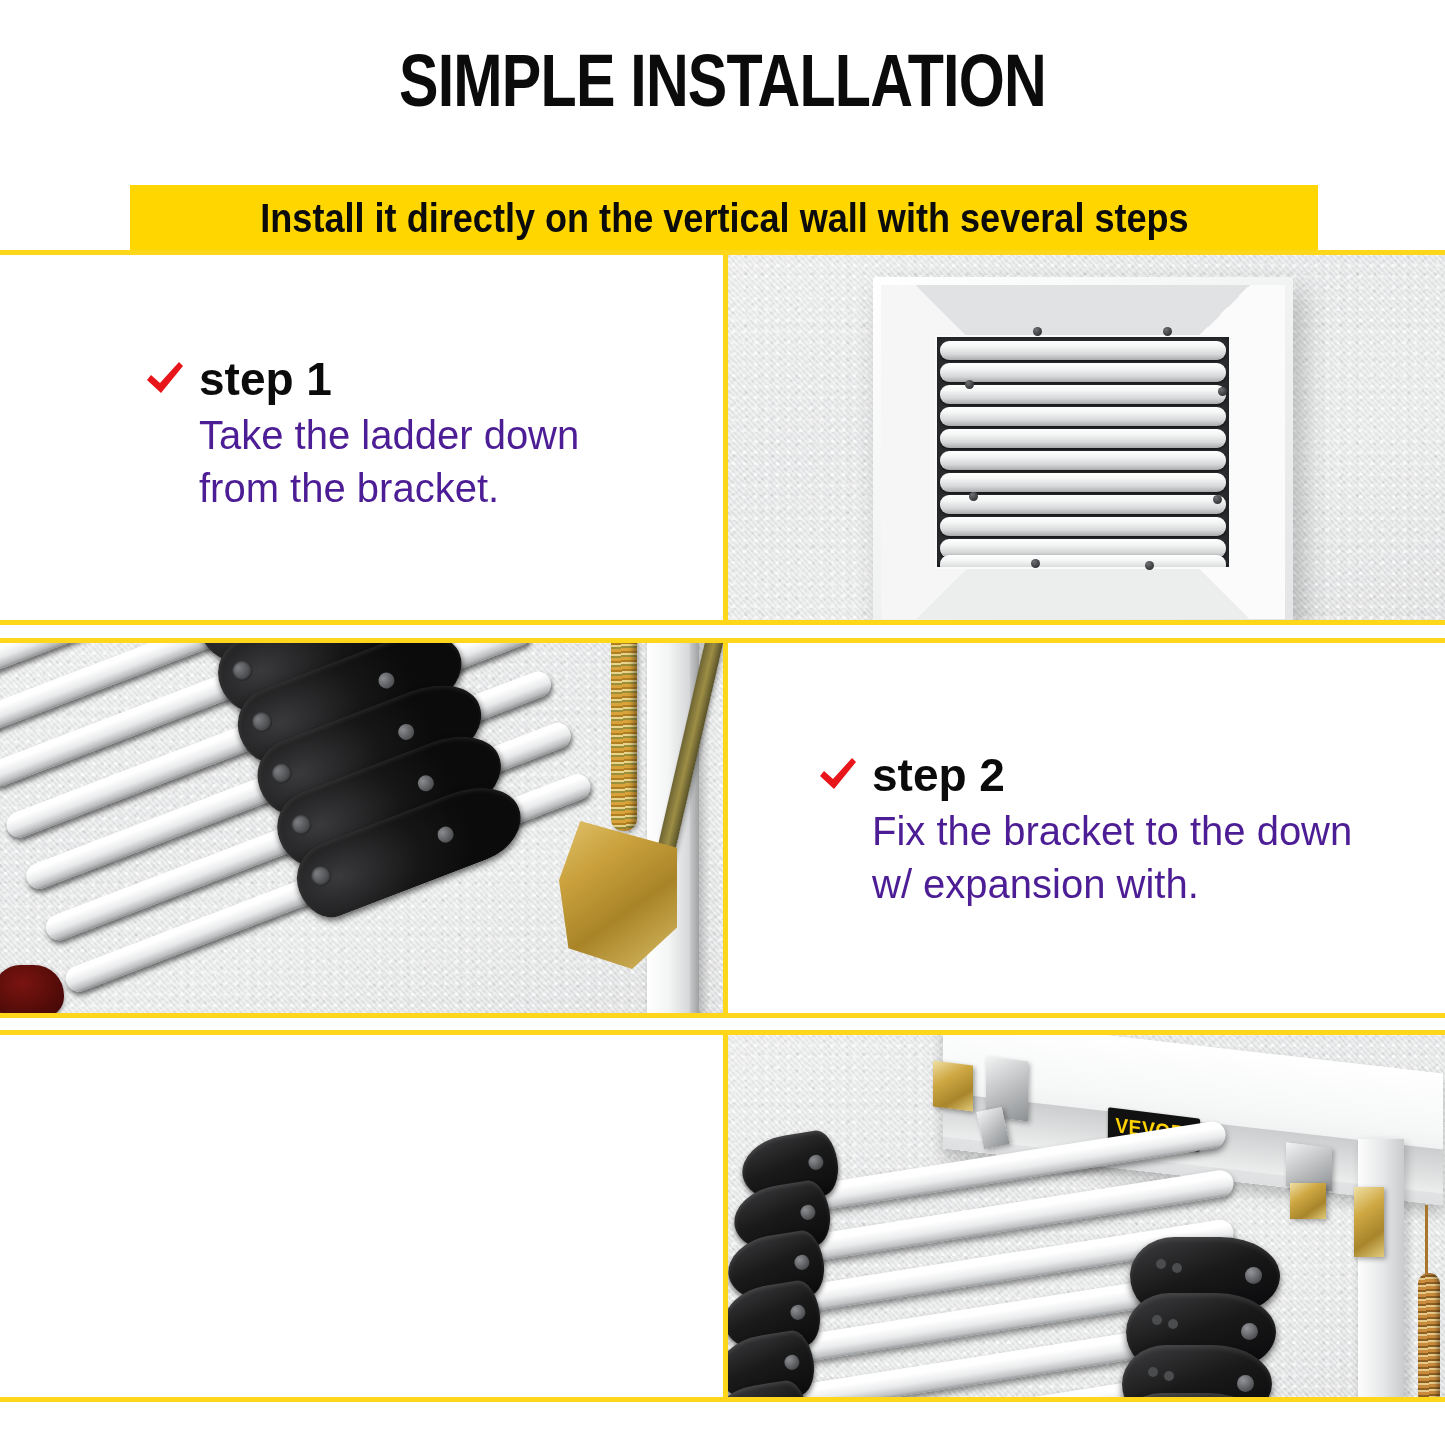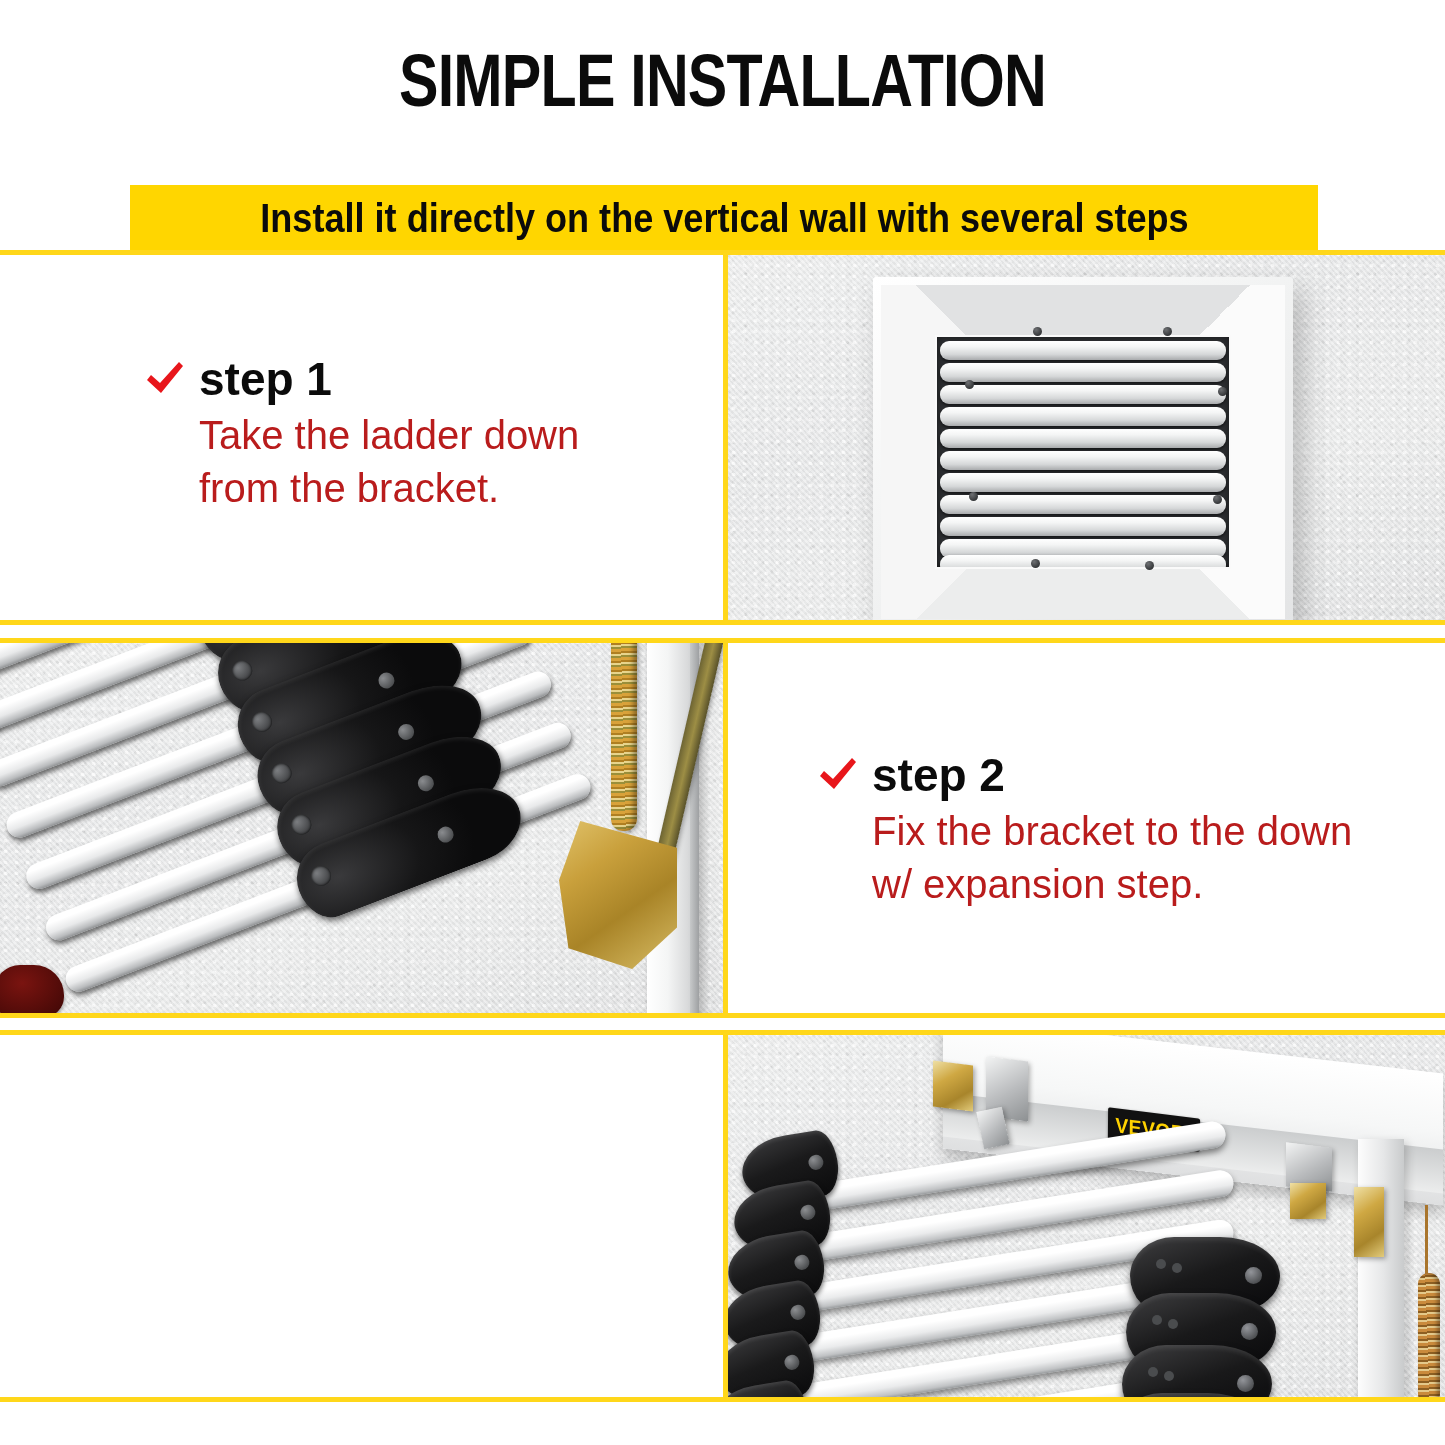--- a/index.html
+++ b/index.html
@@ -120,7 +120,7 @@
     font-weight: 400;
     font-size: 40px;
     line-height: 1.32;
-    color: #b91c1c;
+    color: #4c1d95;
     margin-left: 54px;
   }
   .step-desc .ln { display: block; white-space: nowrap; }

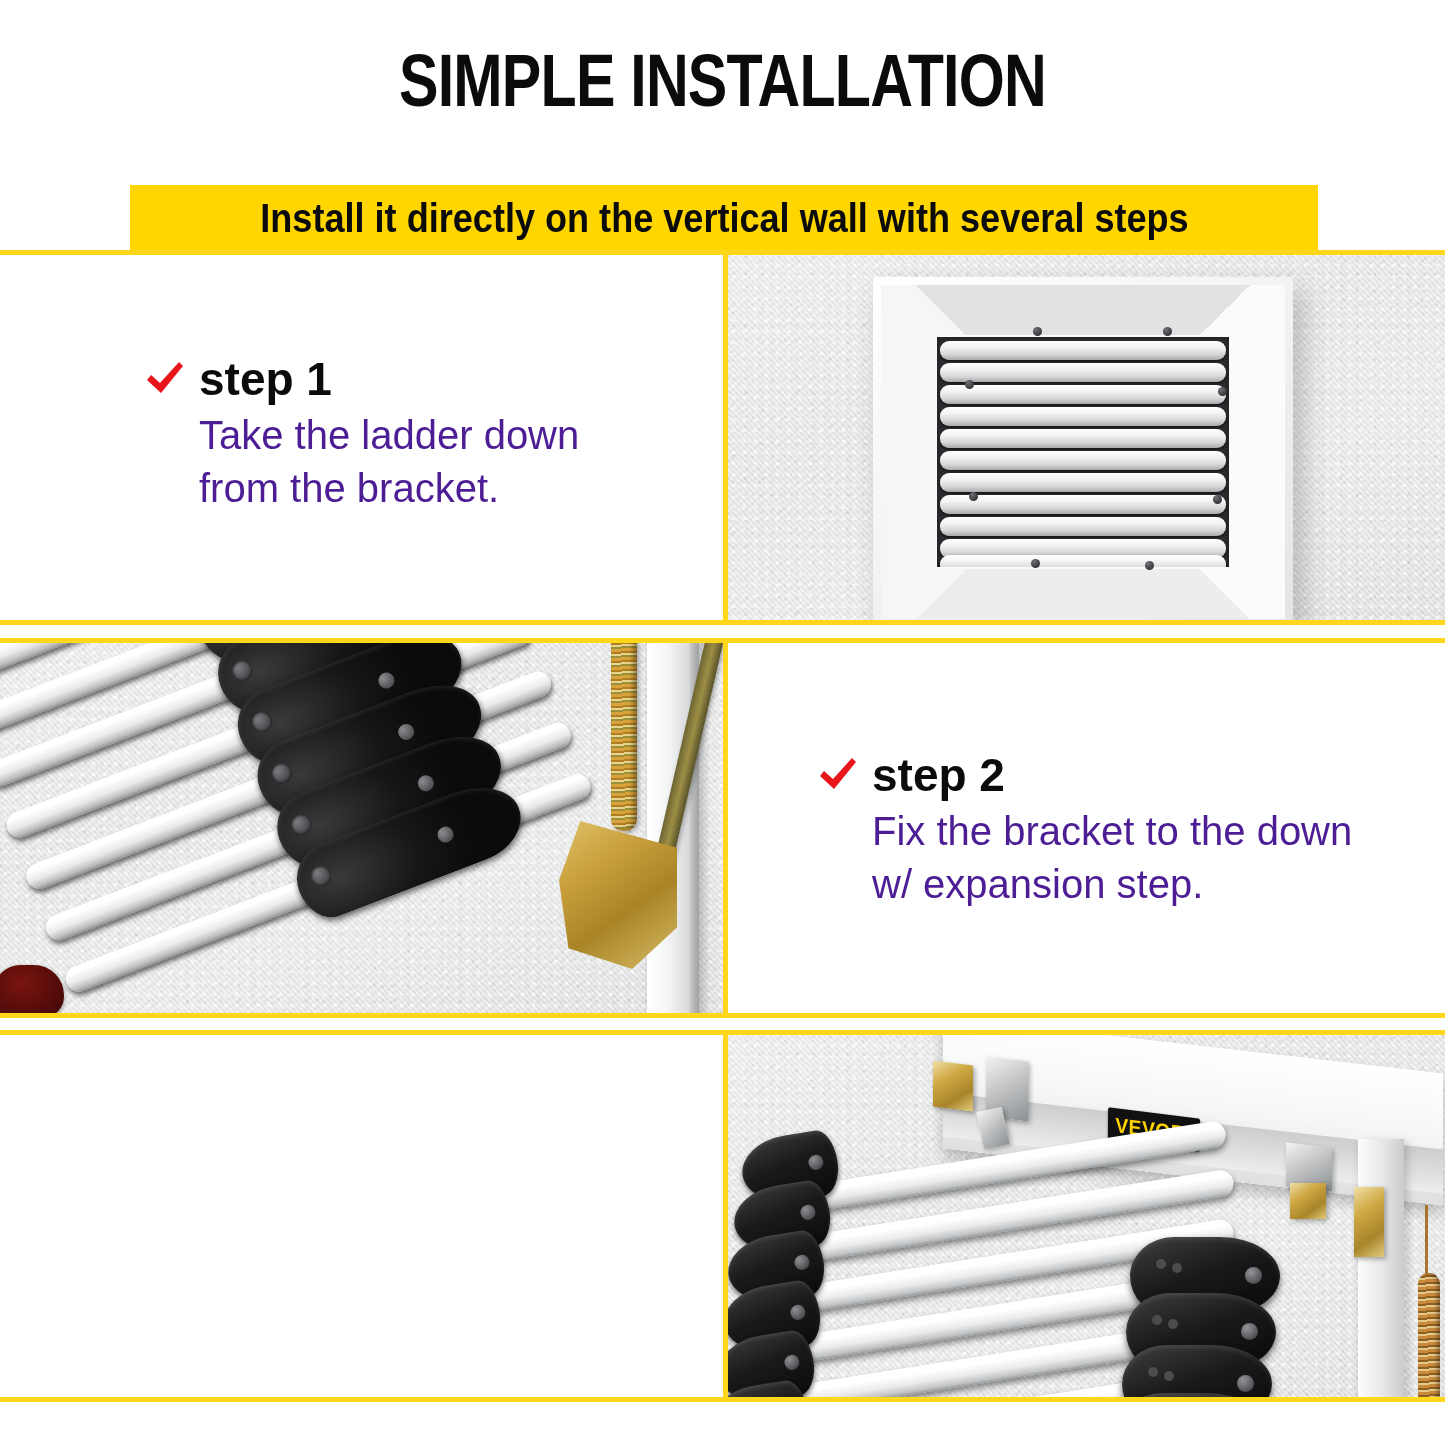--- a/index.html
+++ b/index.html
@@ -541,7 +541,7 @@
       </div>
       <div class="step-desc">
         <span class="ln">Fix the bracket to the down</span>
-        <span class="ln">w/ expansion step.</span>
+        <span class="ln">w/ expansion with.</span>
       </div>
     </div>
   </div>

